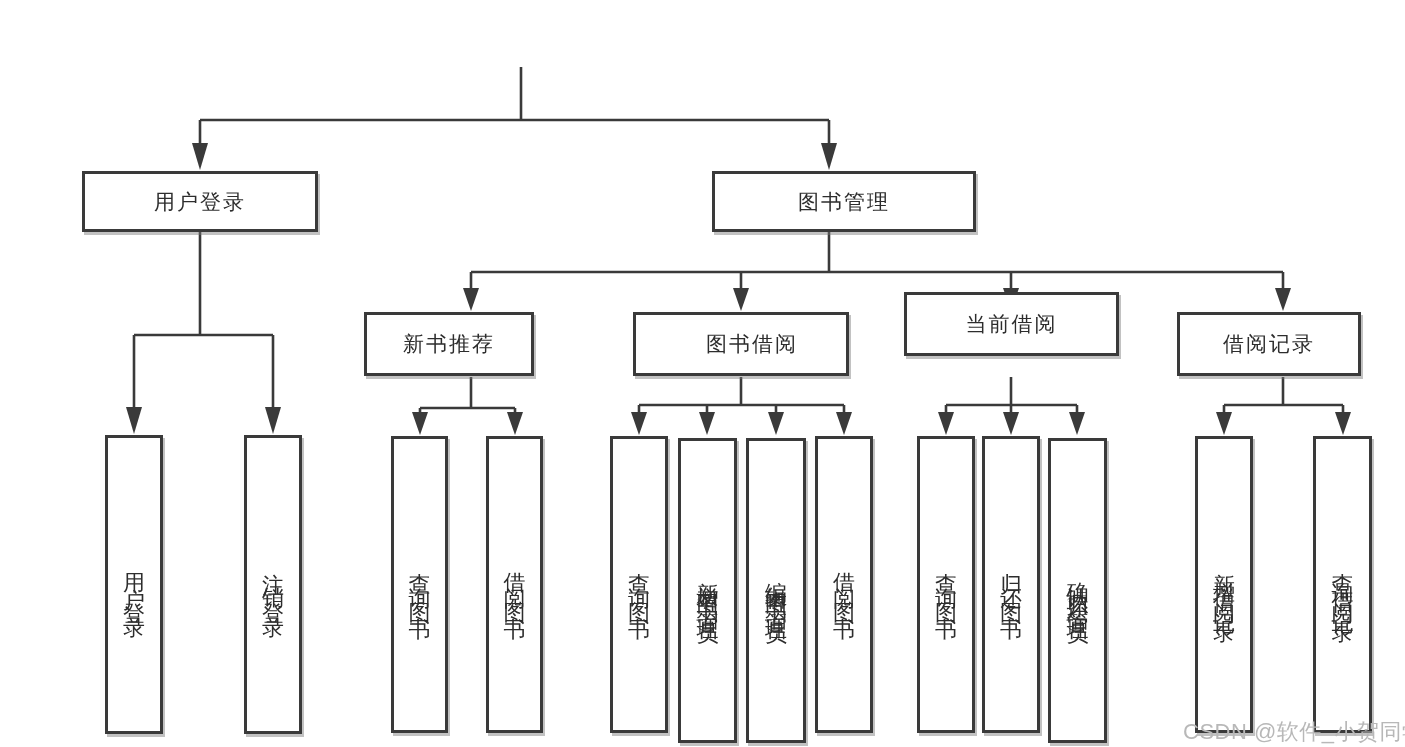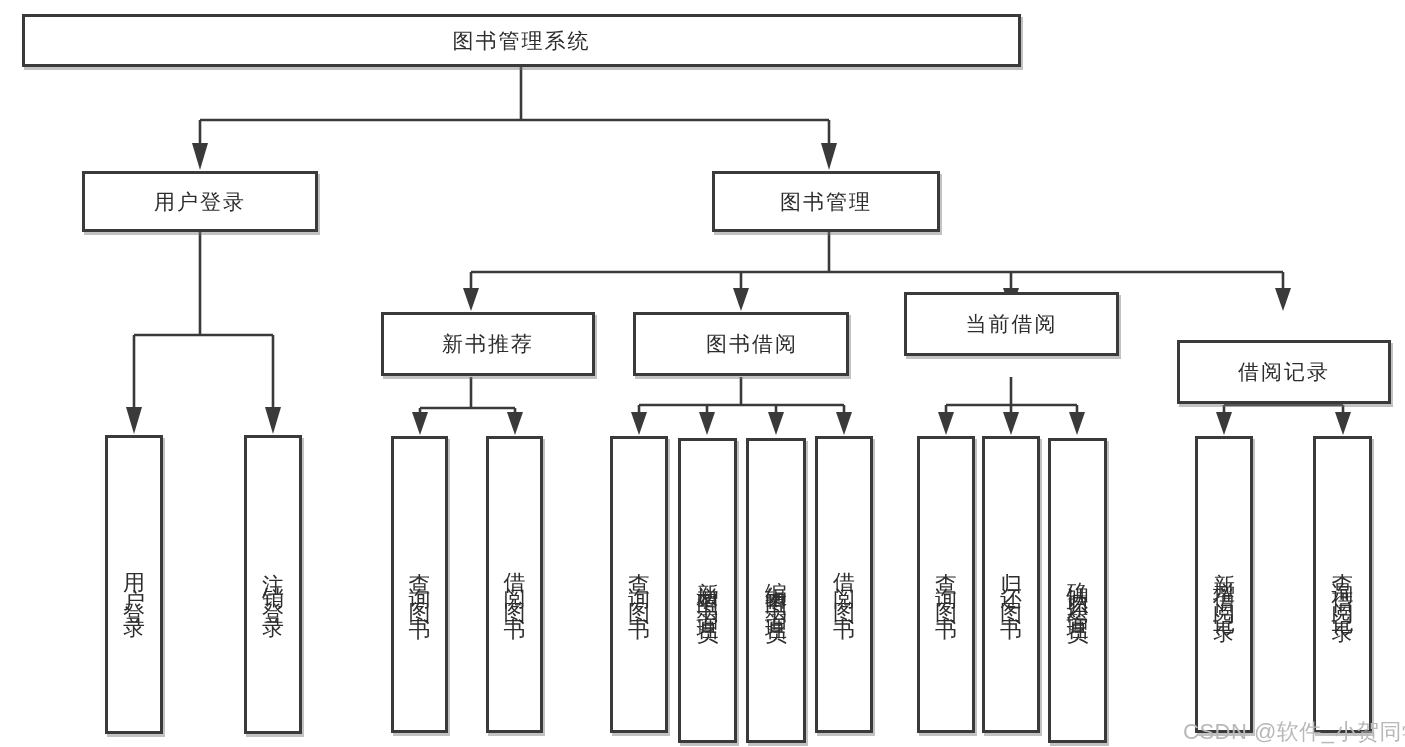--- a/index.html
+++ b/index.html
@@ -115,9 +115,6 @@
     </g>
   </svg>
 
-  <div class="node h" style="left:22px;top:14px;width:999px;height:53px;">
-    <span>图书管理系统</span>
-  </div>
 
   <div class="node h" style="left:82px;top:171px;width:236px;height:61px;">
     <span>用户登录</span>

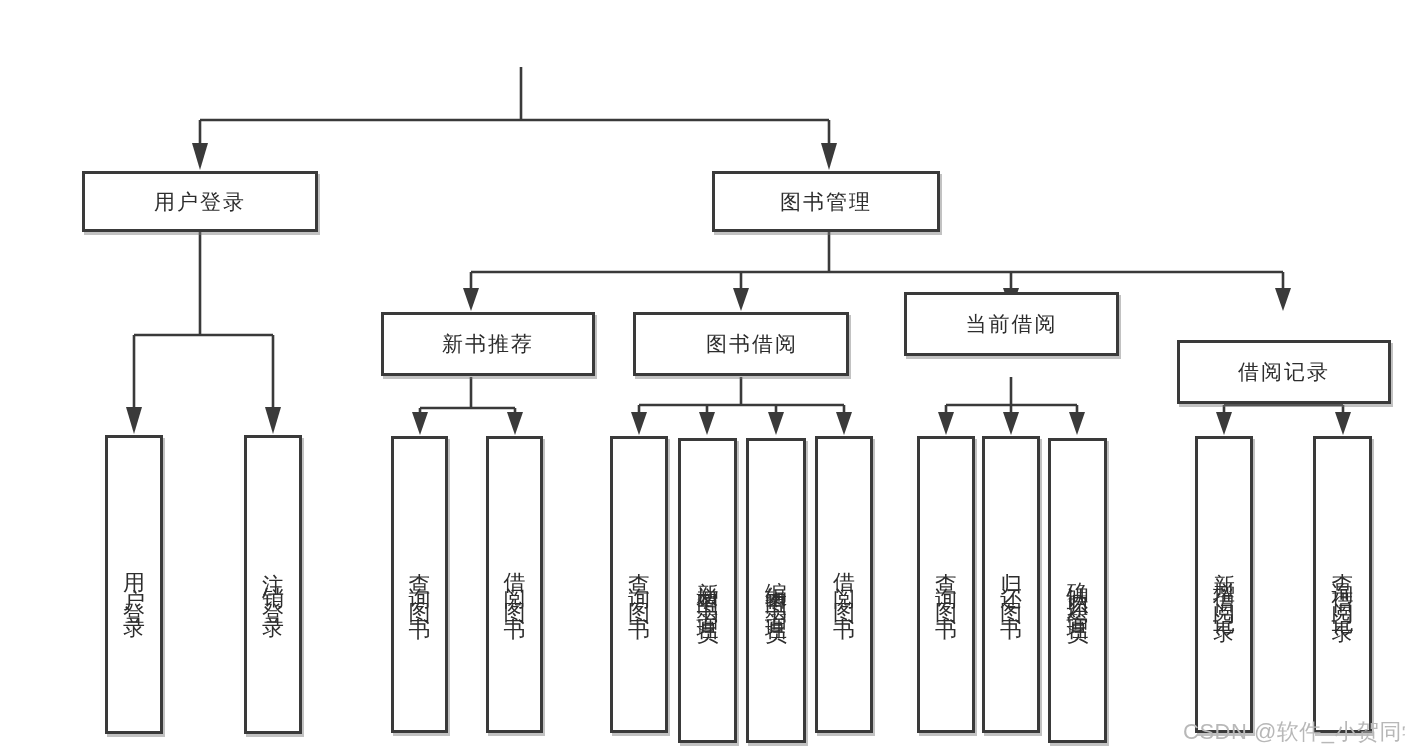--- a/index.html
+++ b/index.html
@@ -119,7 +119,7 @@
   <div class="node h" style="left:82px;top:171px;width:236px;height:61px;">
     <span>用户登录</span>
   </div>
-  <div class="node h" style="left:712px;top:171px;width:228px;height:61px;">
+  <div class="node h" style="left:712px;top:171px;width:264px;height:61px;">
     <span>图书管理</span>
   </div>
 

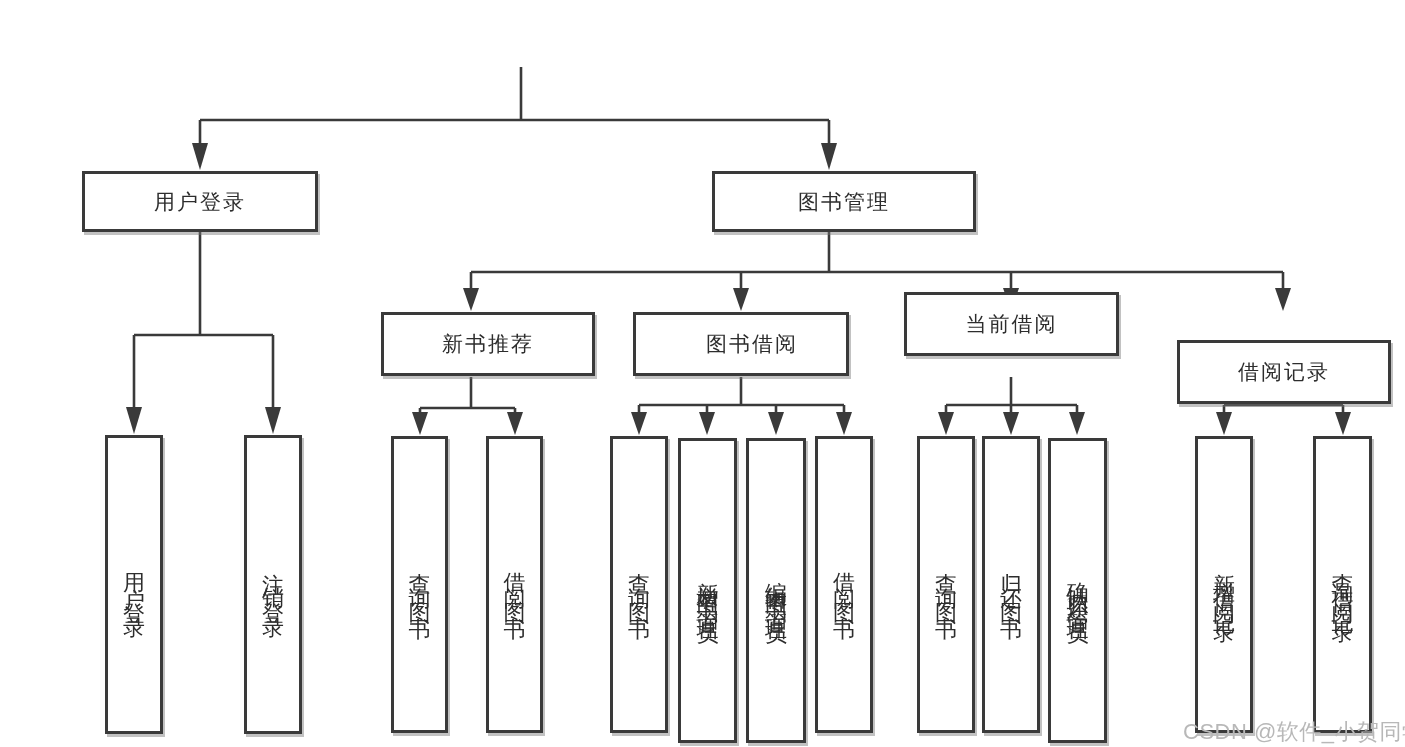--- a/index.html
+++ b/index.html
@@ -123,7 +123,7 @@
     <span>图书管理</span>
   </div>
 
-  <div class="node h" style="left:381px;top:312px;width:214px;height:64px;">
+  <div class="node h" style="left:364px;top:312px;width:170px;height:64px;">
     <span>新书推荐</span>
   </div>
   <div class="node h" style="left:633px;top:312px;width:216px;height:64px;padding-left:22px;">

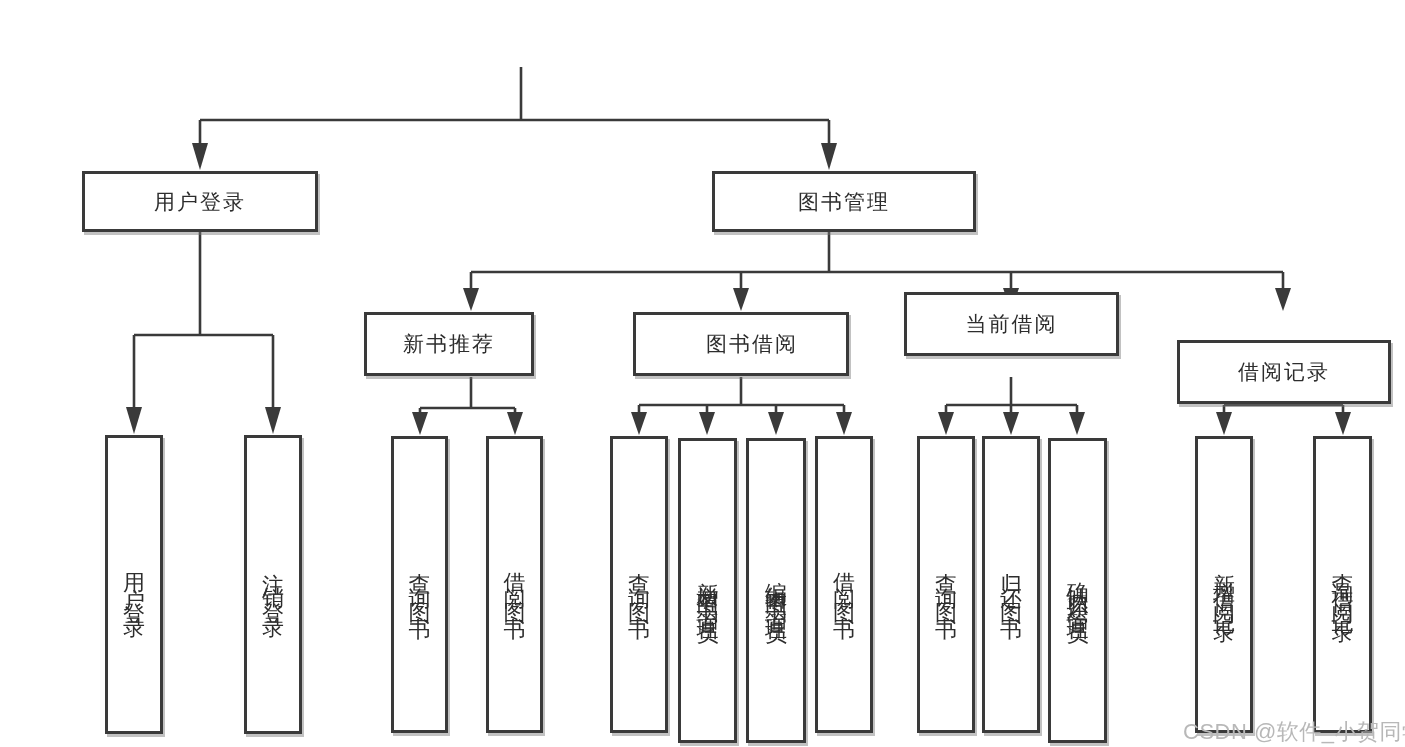--- a/index.html
+++ b/index.html
@@ -132,7 +132,7 @@
   <div class="node h" style="left:904px;top:292px;width:215px;height:64px;">
     <span>当前借阅</span>
   </div>
-  <div class="node h" style="left:1177px;top:312px;width:214px;height:64px;margin-top:28px;">
+  <div class="node h" style="left:1177px;top:312px;width:184px;height:64px;">
     <span>借阅记录</span>
   </div>
 

